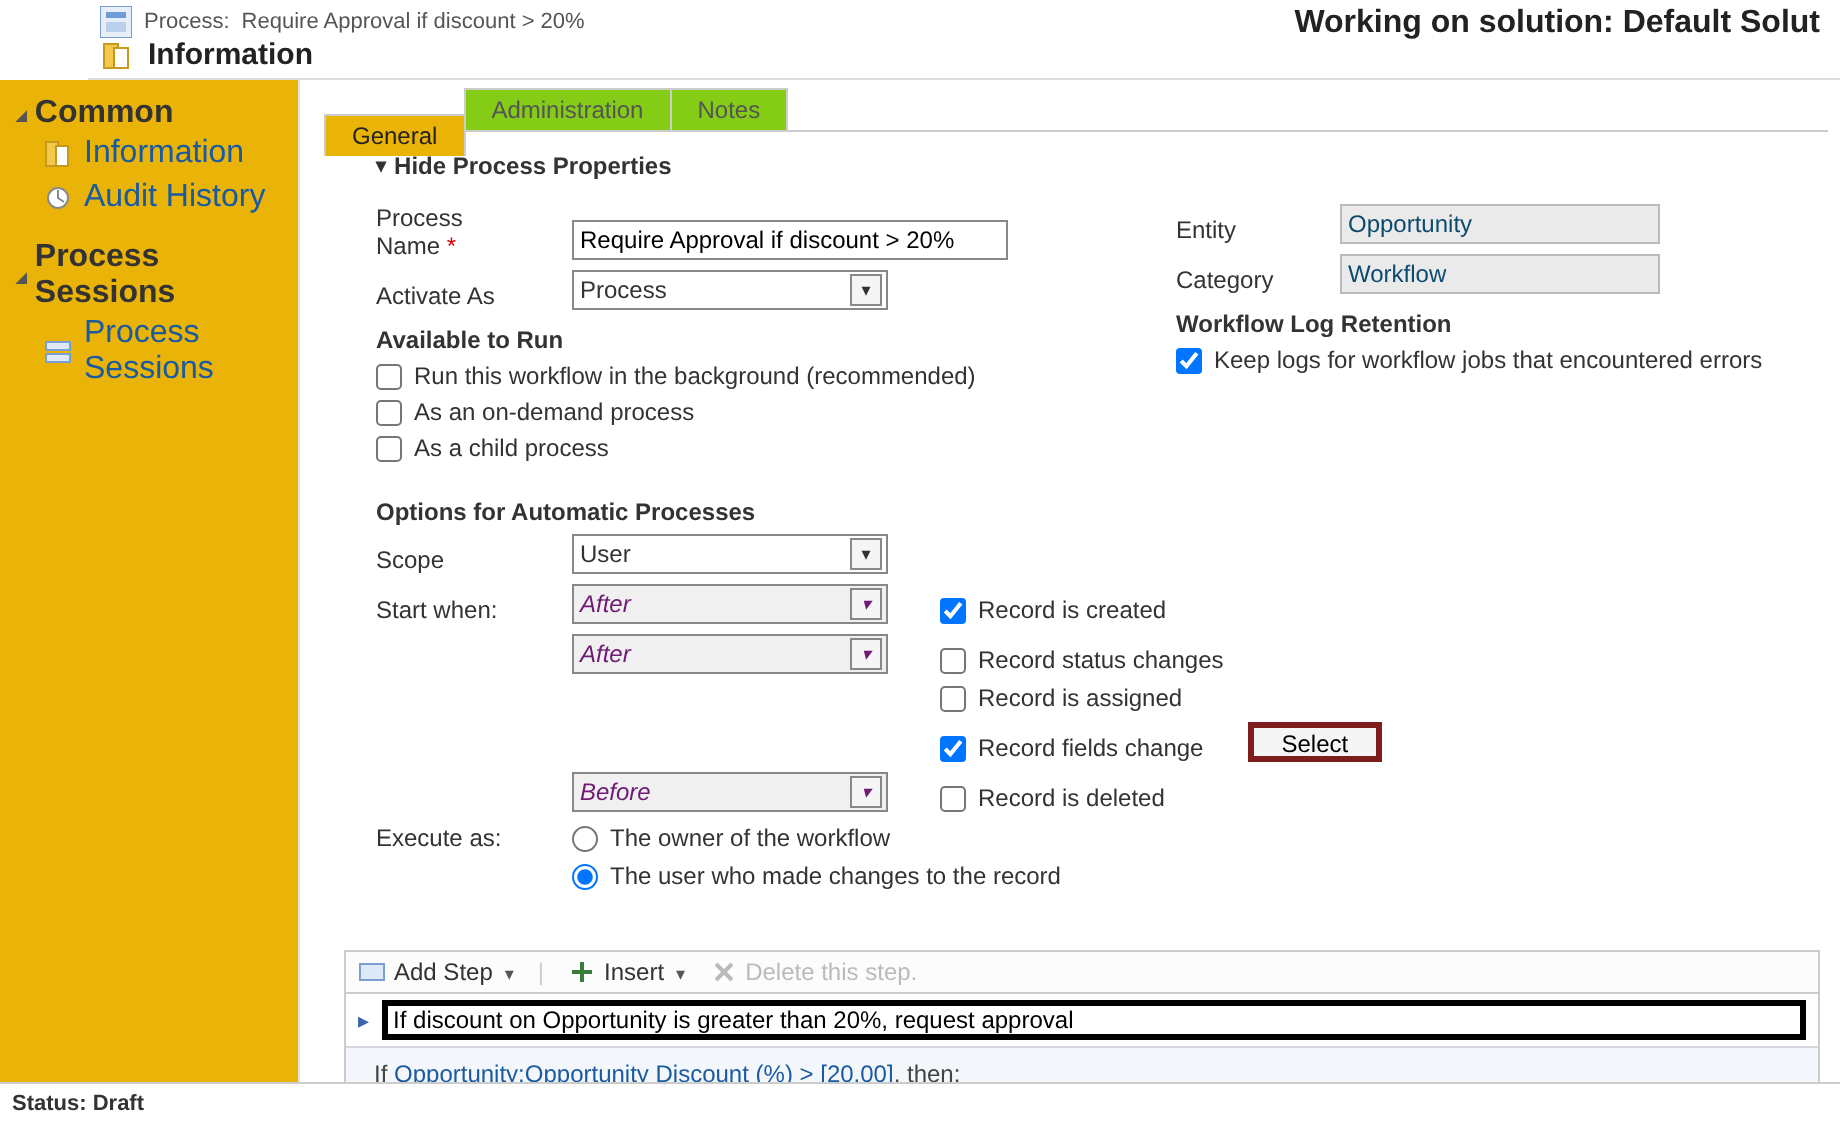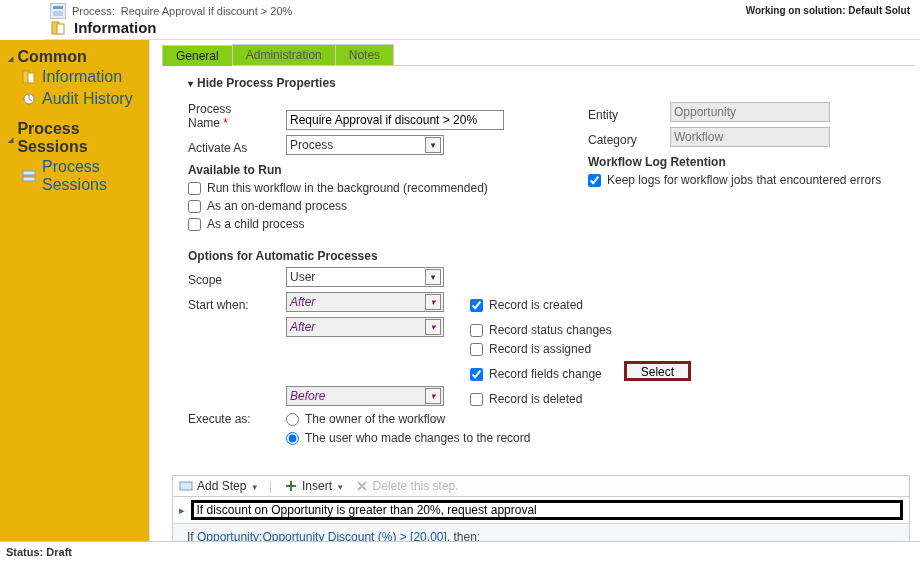--- a/index.html
+++ b/index.html
@@ -100,7 +100,7 @@
   grid-column:1/3; border-top:1px solid #ccc;
   font-size:11px; font-weight:700; padding:2px 6px; display:flex; align-items:center;
 }
-.work-on{ font-size:10px; font-weight:700; color:#222; padding-top:2px; white-space:nowrap;}
+.work-on{ font-size:16px; font-weight:700; color:#222; padding-top:2px; white-space:nowrap;}
 .tri-blue::before{content:"▸"; color:#3a66b0; font-size:11px; margin-right:2px;}
 svg { display:block; }
 .right-group{ margin-right:4px; }

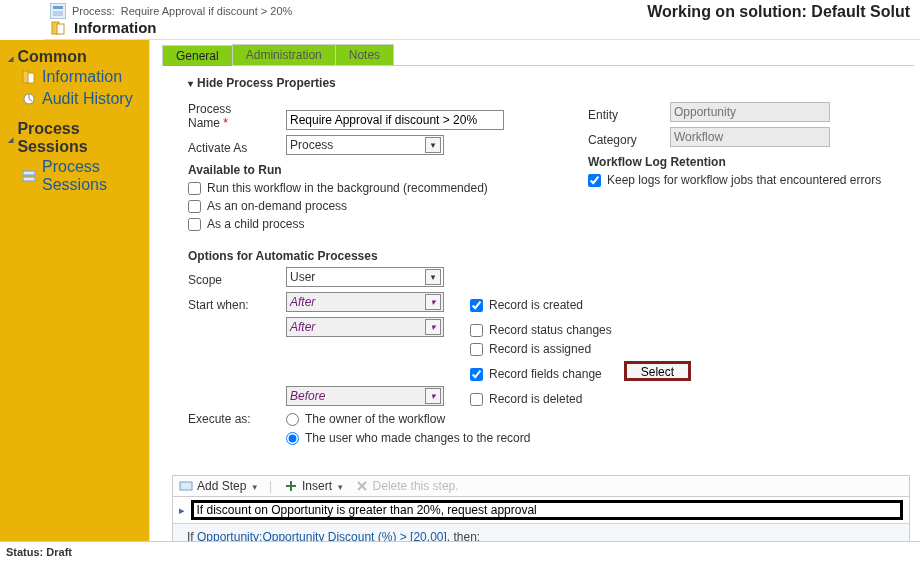--- a/index.html
+++ b/index.html
@@ -46,7 +46,7 @@
 .main { overflow-y: auto; overflow-x: hidden; padding: 0 0 10px 12px; }
 .tabs { display: flex; border-bottom: 1px solid #ccc; margin-right: 6px;}
 .tab { border: 1px solid #ccc; border-bottom: none; padding: 3px 13px; font-size: 12px; color: #555; background: #84cc16; cursor: pointer; margin-right: -1px; margin-top: 4px; }
-.tab.active { background: #84cc16; color: #222; position: relative; top: 1px; }
+.tab.active { background: #eab308; color: #222; position: relative; top: 13px; }
 .section { padding: 10px 20px 0 26px; }
 .hide-props { font-weight: 700; font-size: 12px; display: flex; align-items: center; gap: 4px; cursor: pointer; }
 .hide-props::before { content: "▾"; font-size: 10px; color: #333;}

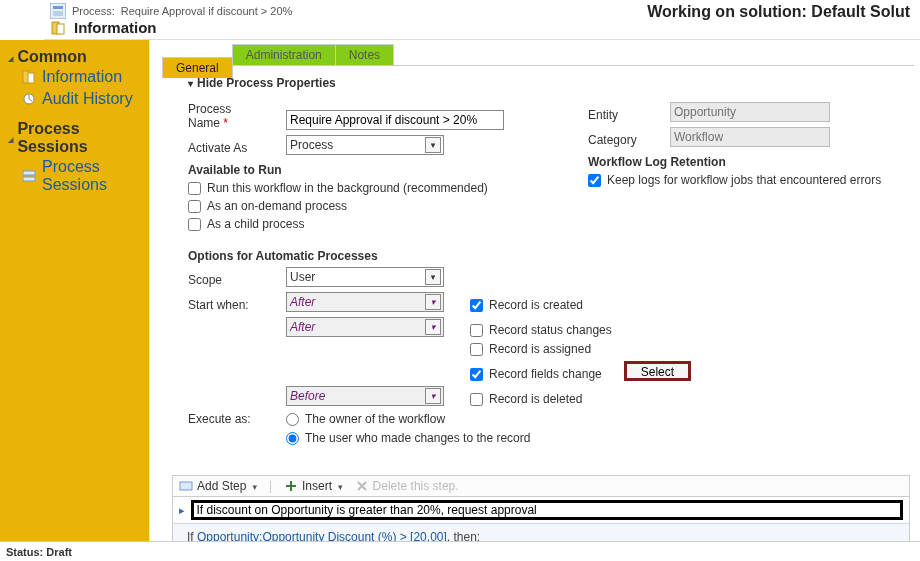--- a/index.html
+++ b/index.html
@@ -68,7 +68,7 @@
 }
 .selectish.dis { background: #f0f0f0; color: #701a75; font-style: italic; }
 .selectish .arrow { border: 1px solid #888; width: 16px; height: 16px; display:inline-flex; align-items:center; justify-content:center; font-size:9px; background:#f5f5f5;}
-.readonly { width: 160px; border: 1px solid #bbb; background: #eaeaea; color: #737373; display:inline-flex;align-items:center;}
+.readonly { width: 160px; border: 1px solid #bbb; background: #eaeaea; color: #0c4a6e; display:inline-flex;align-items:center;}
 .subhead { font-weight: 700; margin: 8px 0 4px 0; }
 .cb { display: flex; align-items: center; gap: 6px; margin-bottom: 4px; margin-left: 0; }
 .cb input[type=checkbox], .cb input[type=radio] { width: 13px; height: 13px; margin:0;}

